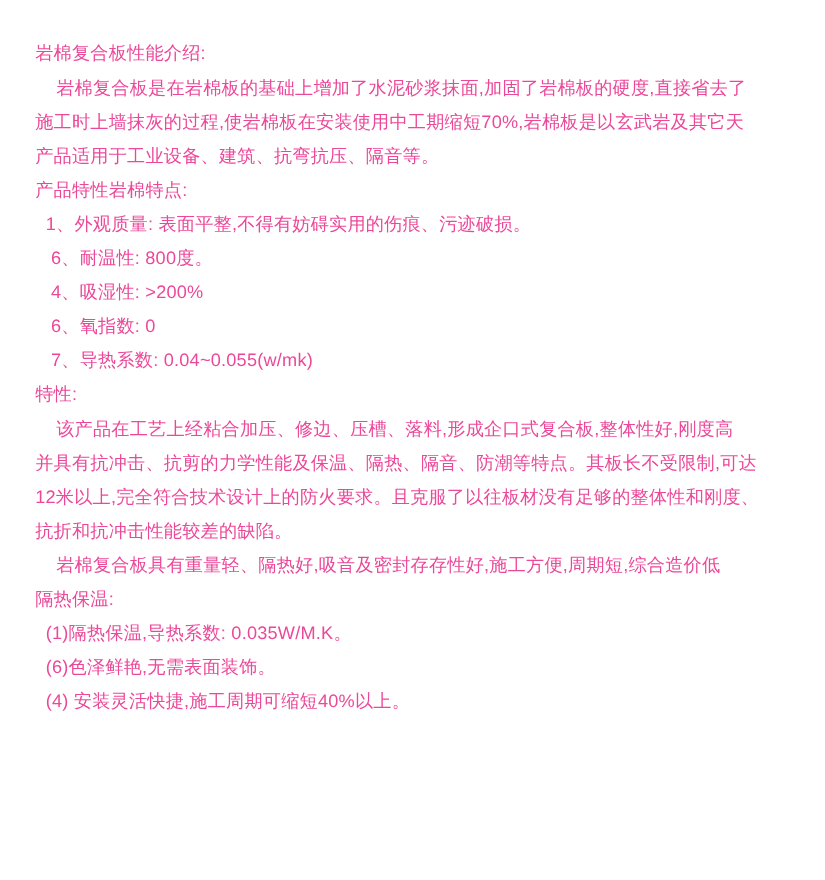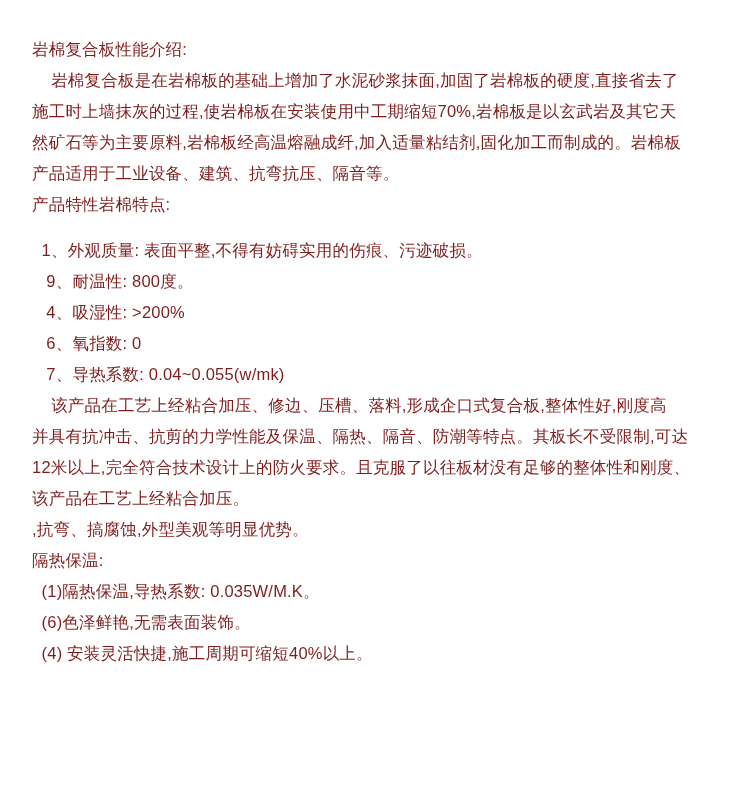--- a/index.html
+++ b/index.html
@@ -26,7 +26,7 @@
     line-height: 31px;
     letter-spacing: 0.2px;
     white-space: pre;
-    color: #7f1d1d;
+    color: #ec4899;
   }
   .heading {
     margin-top: 0;

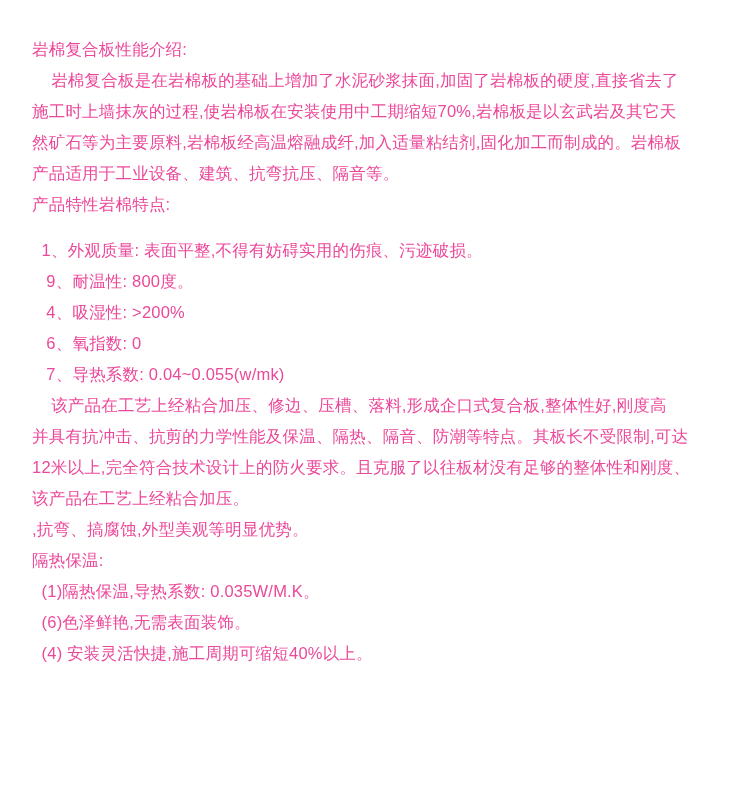--- a/index.html
+++ b/index.html
@@ -53,7 +53,6 @@
   <div class="block">
     <div class="doc-line para">    岩棉复合板是在岩棉板的基础上增加了水泥砂浆抹面,加固了岩棉板的硬度,直接省去了</div>
     <div class="doc-line para">施工时上墙抹灰的过程,使岩棉板在安装使用中工期缩短70%,岩棉板是以玄武岩及其它天</div>
-    <div class="doc-line para">然矿石等为主要原料,岩棉板经高温熔融成纤,加入适量粘结剂,固化加工而制成的。岩棉板</div>
     <div class="doc-line para">产品适用于工业设备、建筑、抗弯抗压、隔音等。</div>
   </div>
 

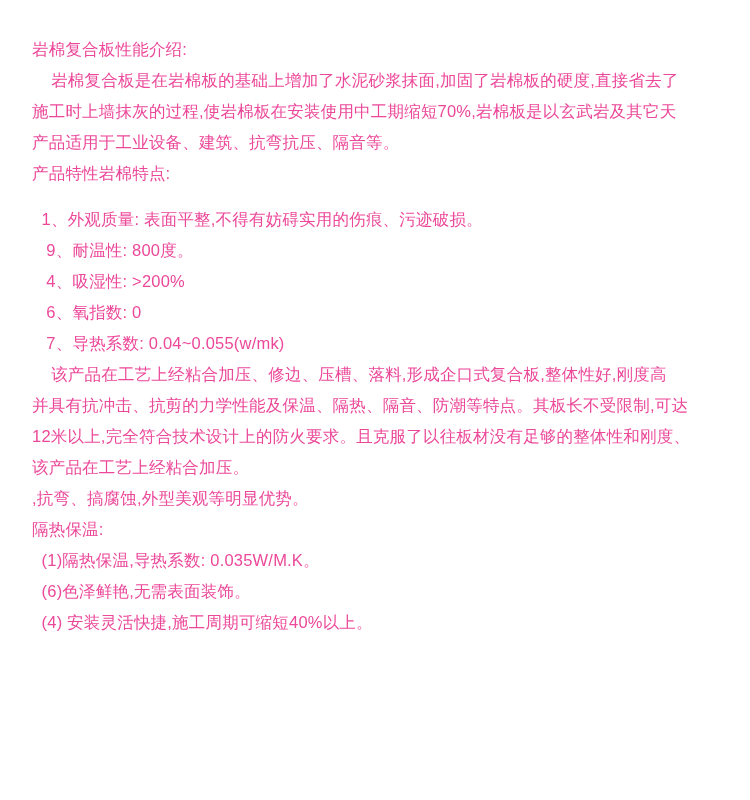--- a/index.html
+++ b/index.html
@@ -38,7 +38,7 @@
     margin: 0;
     padding: 0;
   }
-  .indent-1 { padding-left: 0px; margin-top: 15px; }
+  .indent-1 { padding-left: 0px; }
   .indent-2 { padding-left: 0px; }
 </style>
 </head>

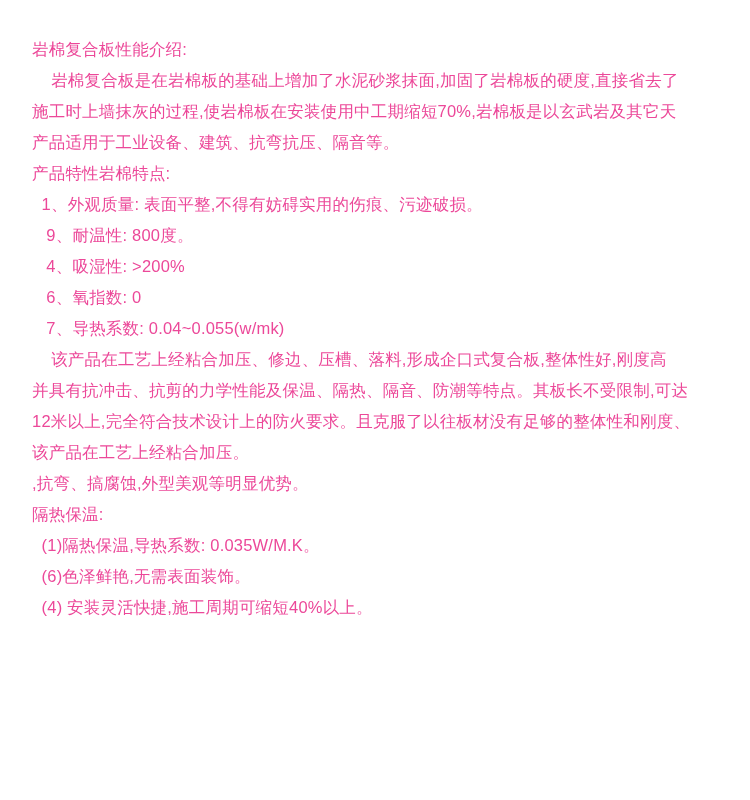--- a/index.html
+++ b/index.html
@@ -62,7 +62,7 @@
 
   <div class="block indent-1">
     <div class="doc-line">  1、外观质量: 表面平整,不得有妨碍实用的伤痕、污迹破损。</div>
-    <div class="doc-line">   9、耐温性: 800度。</div>
+    <div class="doc-line">   6、耐温性: 800度。</div>
     <div class="doc-line">   4、吸湿性: &gt;200%</div>
     <div class="doc-line">   6、氧指数: 0</div>
     <div class="doc-line">   7、导热系数: 0.04~0.055(w/mk)</div>

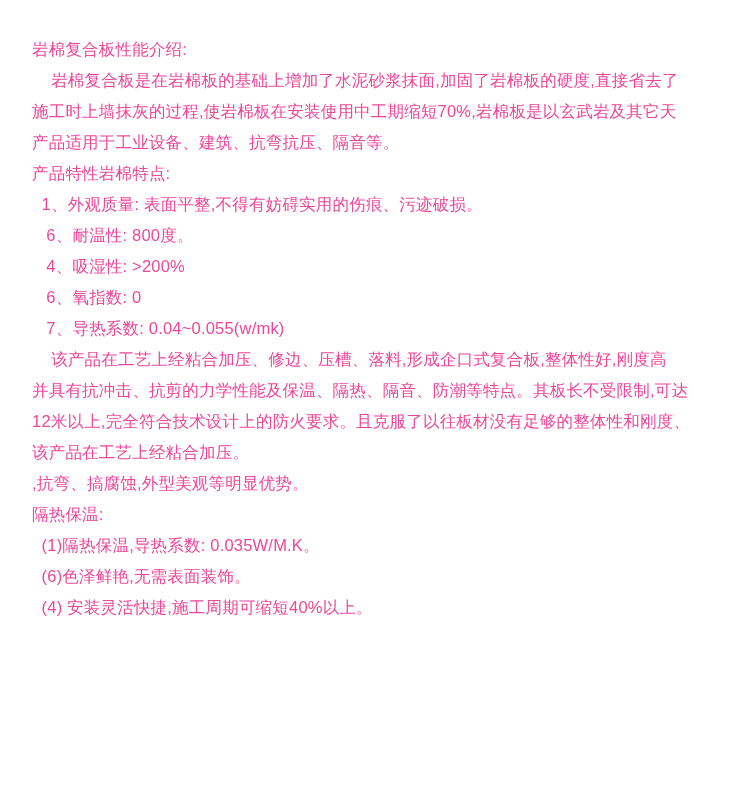--- a/index.html
+++ b/index.html
@@ -68,6 +68,9 @@
     <div class="doc-line">   7、导热系数: 0.04~0.055(w/mk)</div>
   </div>
 
+  <div class="block">
+    <div class="doc-line heading">特性:</div>
+  </div>
 
   <div class="block">
     <div class="doc-line para">    该产品在工艺上经粘合加压、修边、压槽、落料,形成企口式复合板,整体性好,刚度高</div>

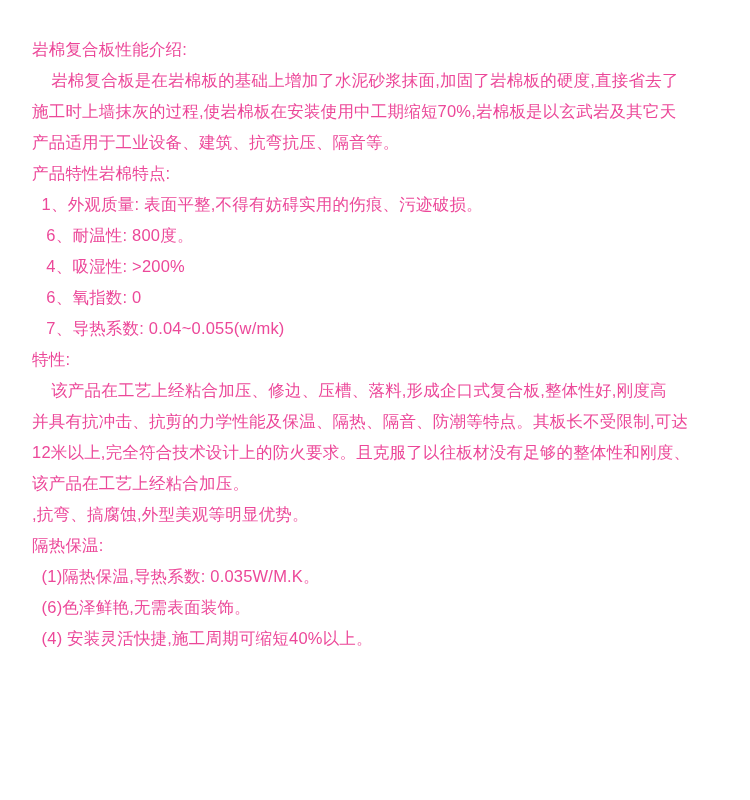--- a/index.html
+++ b/index.html
@@ -76,7 +76,7 @@
     <div class="doc-line para">    该产品在工艺上经粘合加压、修边、压槽、落料,形成企口式复合板,整体性好,刚度高</div>
     <div class="doc-line para">并具有抗冲击、抗剪的力学性能及保温、隔热、隔音、防潮等特点。其板长不受限制,可达</div>
     <div class="doc-line para">12米以上,完全符合技术设计上的防火要求。且克服了以往板材没有足够的整体性和刚度、</div>
-    <div class="doc-line para">该产品在工艺上经粘合加压。</div>
+    <div class="doc-line para">抗折和抗冲击性能较差的缺陷。</div>
   </div>
 
   <div class="block">

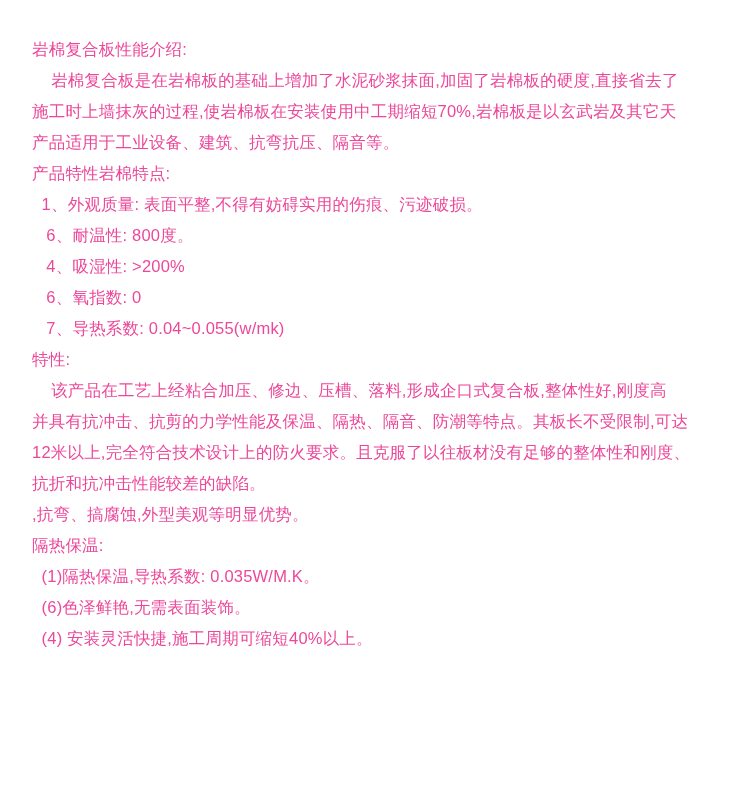--- a/index.html
+++ b/index.html
@@ -80,6 +80,7 @@
   </div>
 
   <div class="block">
+    <div class="doc-line para">    岩棉复合板具有重量轻、隔热好,吸音及密封存存性好,施工方便,周期短,综合造价低</div>
     <div class="doc-line para">,抗弯、搞腐蚀,外型美观等明显优势。</div>
   </div>
 

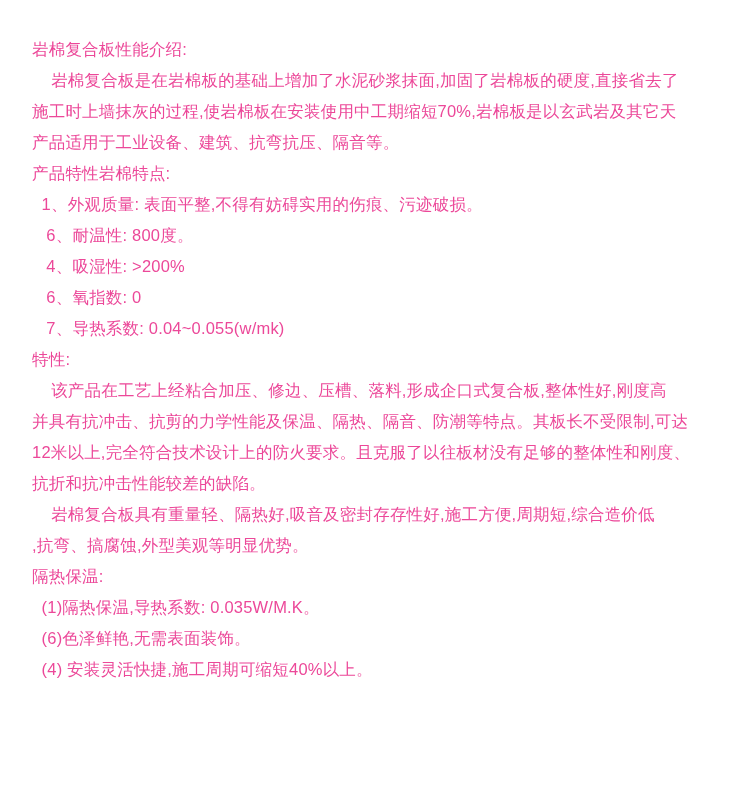--- a/index.html
+++ b/index.html
@@ -81,7 +81,6 @@
 
   <div class="block">
     <div class="doc-line para">    岩棉复合板具有重量轻、隔热好,吸音及密封存存性好,施工方便,周期短,综合造价低</div>
-    <div class="doc-line para">,抗弯、搞腐蚀,外型美观等明显优势。</div>
   </div>
 
   <div class="block">

